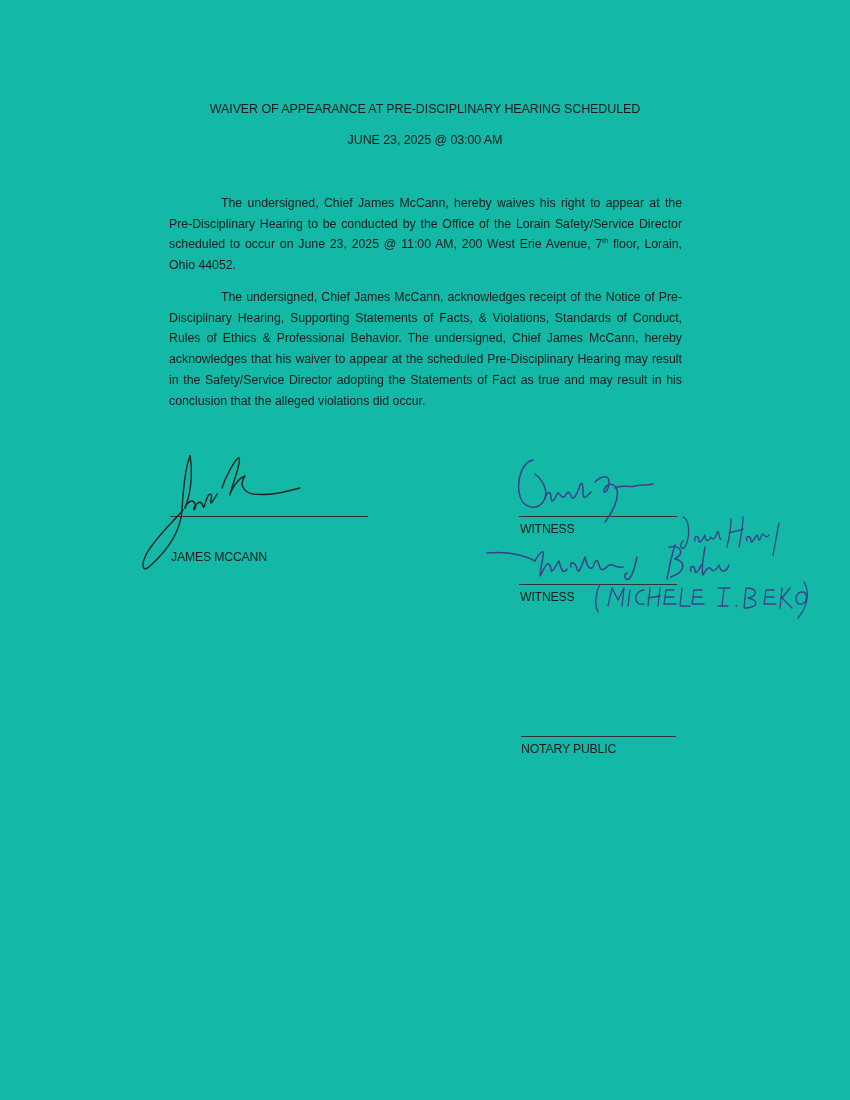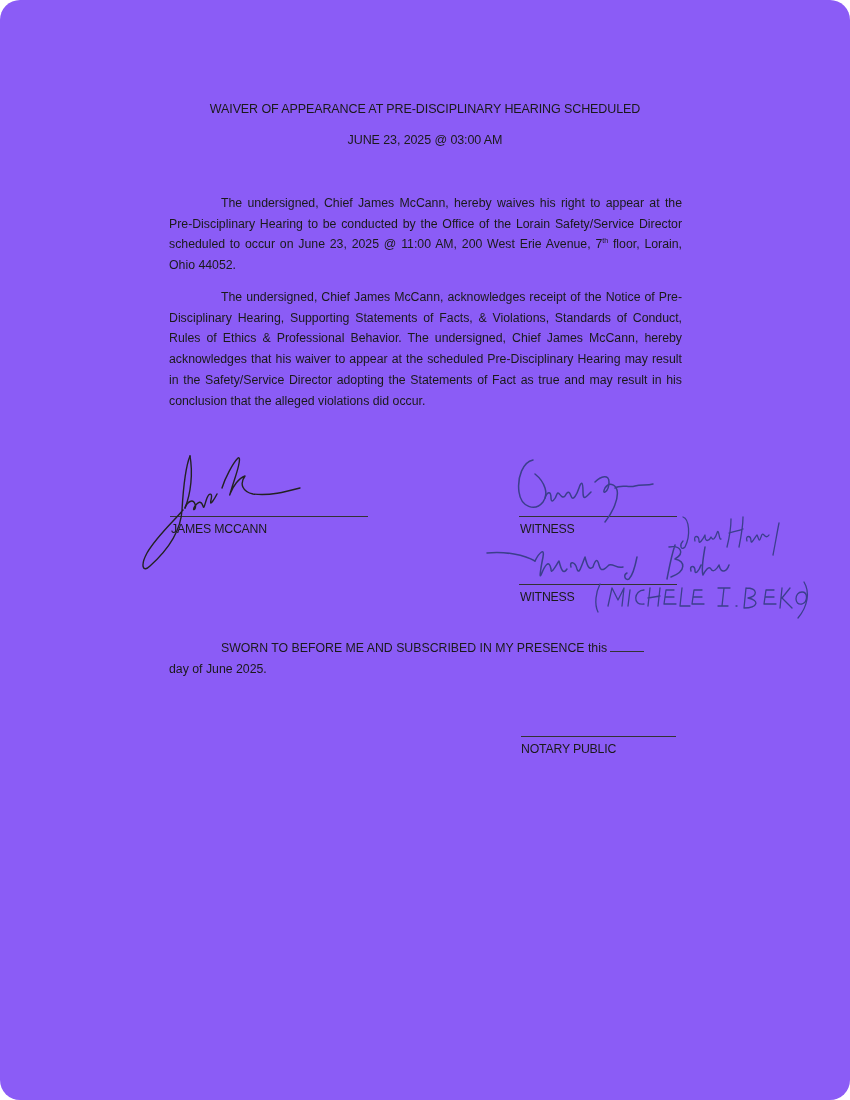--- a/index.html
+++ b/index.html
@@ -19,8 +19,7 @@
       position: absolute;
       left: 0; top: 0;
       width: 850px; height: 1100px;
-      background: #8b5cf6;
-      border-radius: 20px;
+      background: #14b8a6;
     }
     .title {
       position: absolute;

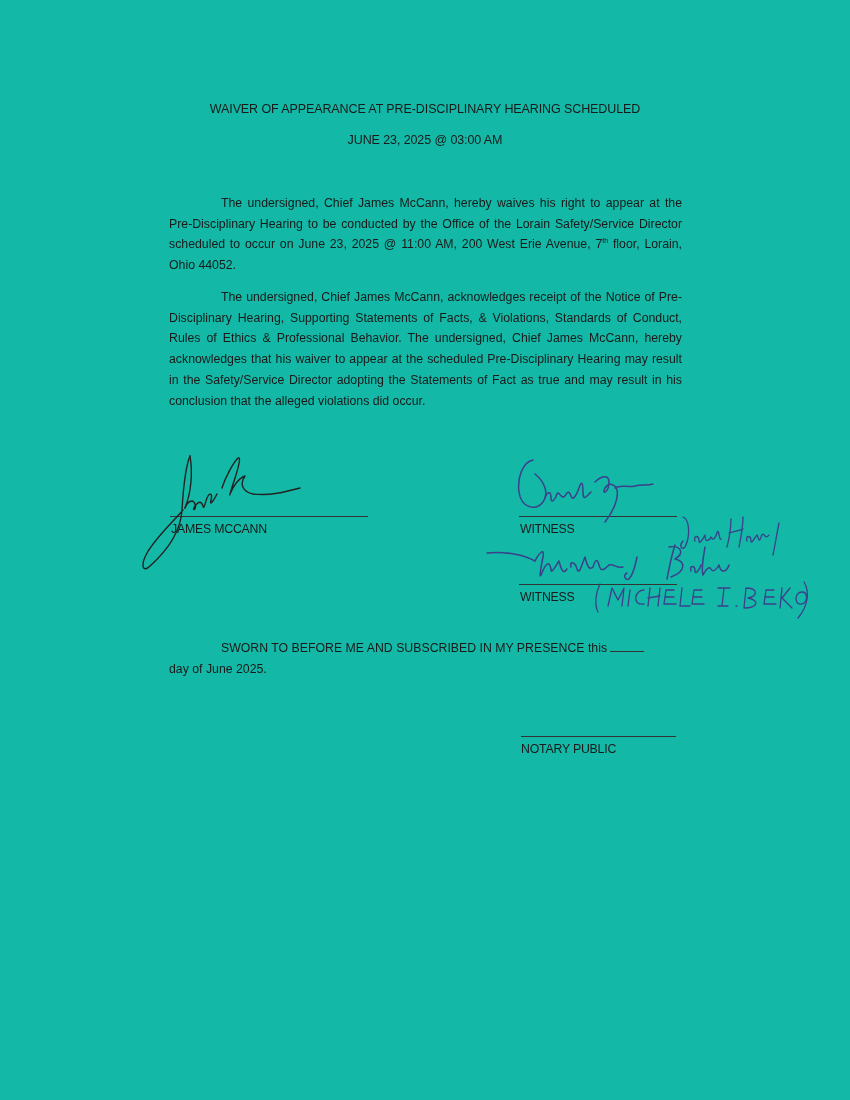--- a/index.html
+++ b/index.html
@@ -89,7 +89,7 @@
   <p class="para p2">The undersigned, Chief James McCann, acknowledges receipt of the Notice of Pre-Disciplinary Hearing, Supporting Statements of Facts, &amp; Violations, Standards of Conduct, Rules of Ethics &amp; Professional Behavior. The undersigned, Chief James McCann, hereby acknowledges that his waiver to appear at the scheduled Pre-Disciplinary Hearing may result in the Safety/Service Director adopting the Statements of Fact as true and may result in his conclusion that the alleged violations did occur.</p>
 
   <div class="sig-line" style="left:170px; top:516px; width:198px;"></div>
-  <div class="sig-label" style="left:171px; top:522px;">JAMES MCCANN</div>
+  <div class="sig-label" style="left:171px; top:550px;">JAMES MCCANN</div>
   <svg class="signature" style="left:135px; top:448px;" width="180" height="130" viewBox="0 0 180 130" fill="none" stroke="#222" stroke-width="1.4" stroke-linecap="round" stroke-linejoin="round">
     <path d="M55 8 C50 20, 48 45, 47 62 C46 80, 35 100, 15 118 C8 125, 5 118, 12 105 C22 88, 40 72, 48 62"></path>
     <path d="M55 8 C58 25, 56 45, 50 60"></path>

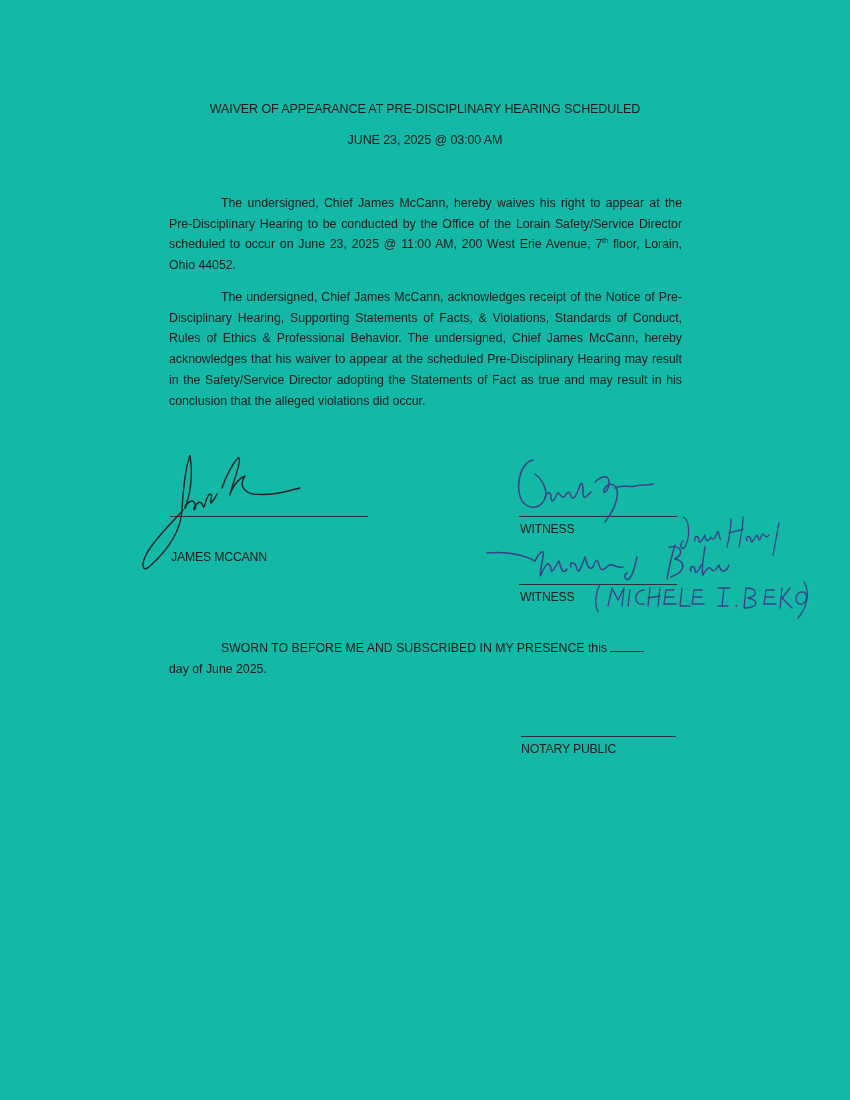--- a/index.html
+++ b/index.html
@@ -133,7 +133,6 @@
     <path d="M214 4 C220 14, 218 28, 208 40"></path>
   </svg>
 
-  <p class="sworn"><span class="indent"></span><span>SWORN TO BEFORE ME AND SUBSCRIBED IN MY PRESENCE this</span> <span class="blank"></span><br><span>day of June 2025.</span></p>
 
   <div class="sig-line" style="left:521px; top:736px; width:155px;"></div>
   <div class="sig-label" style="left:521px; top:742px;text-align:center;">NOTARY PUBLIC</div>

